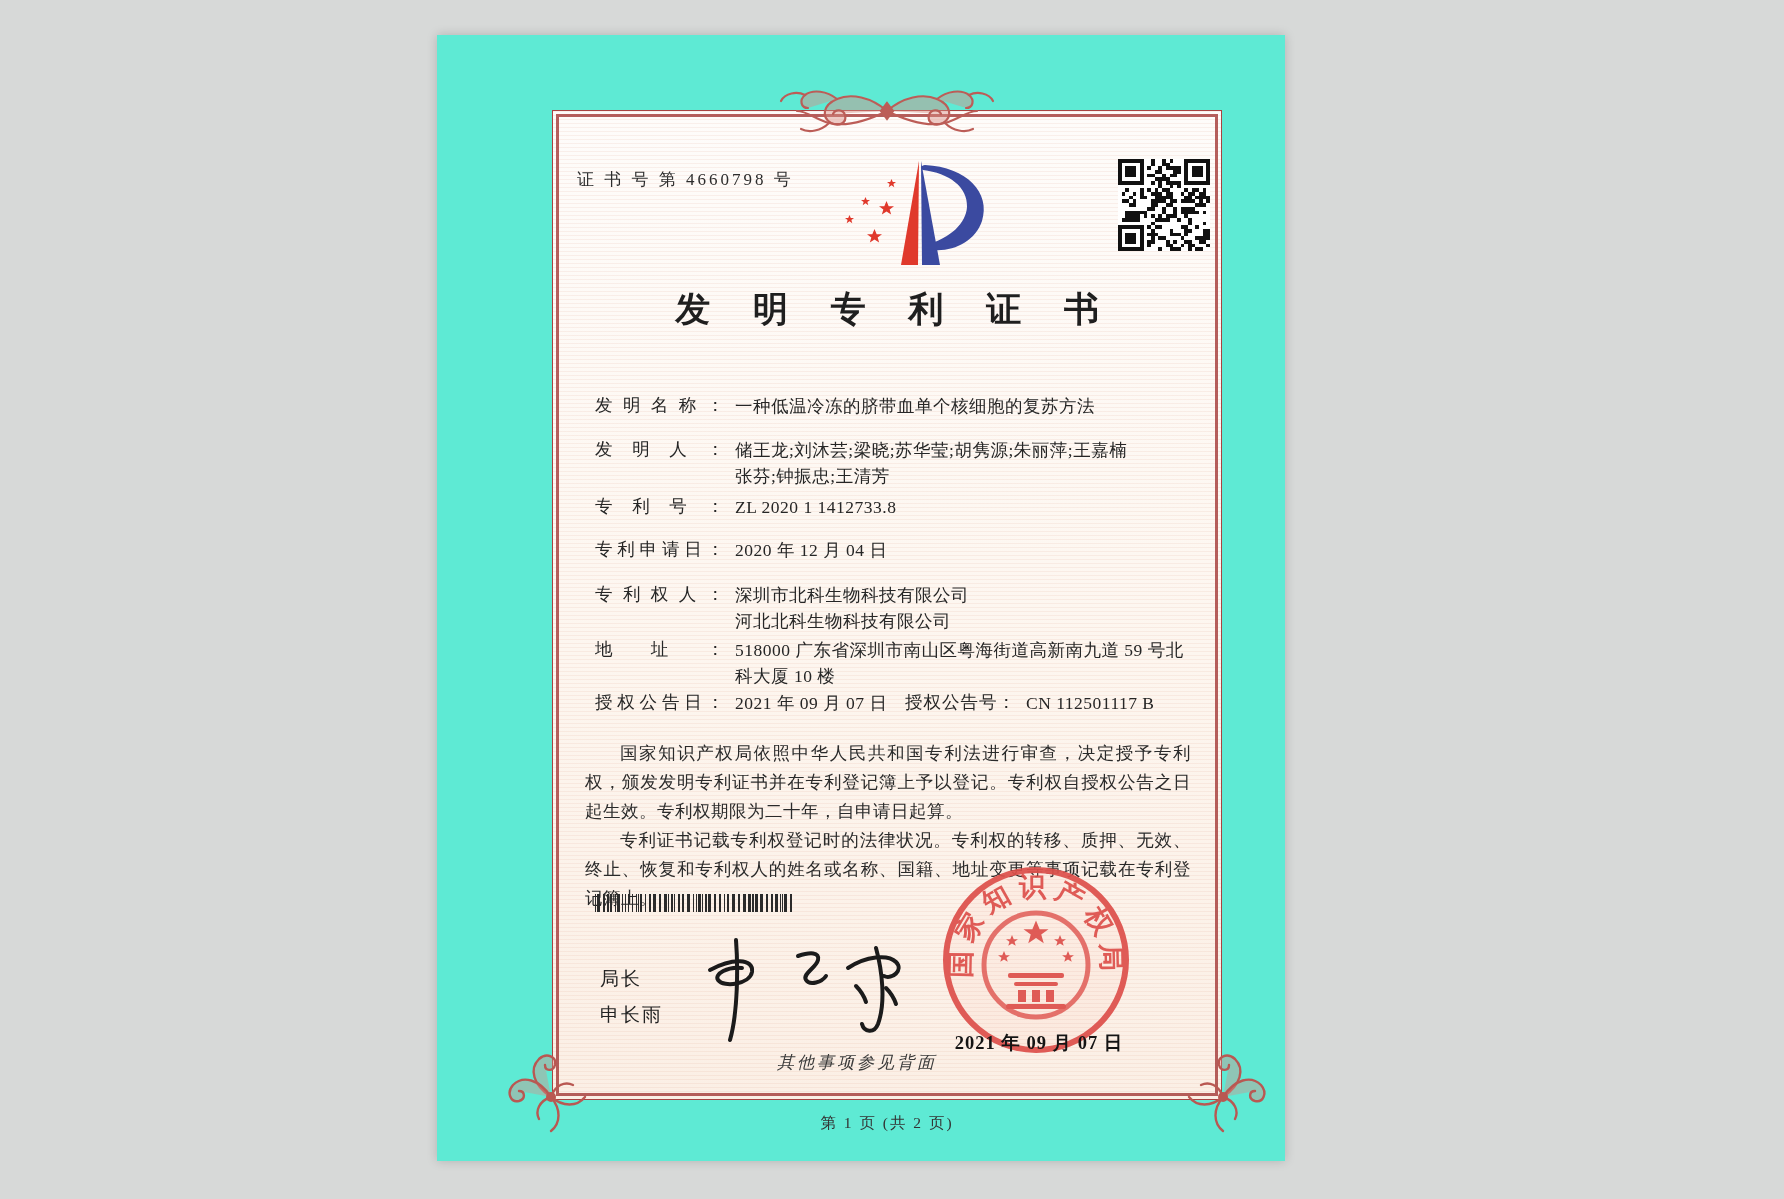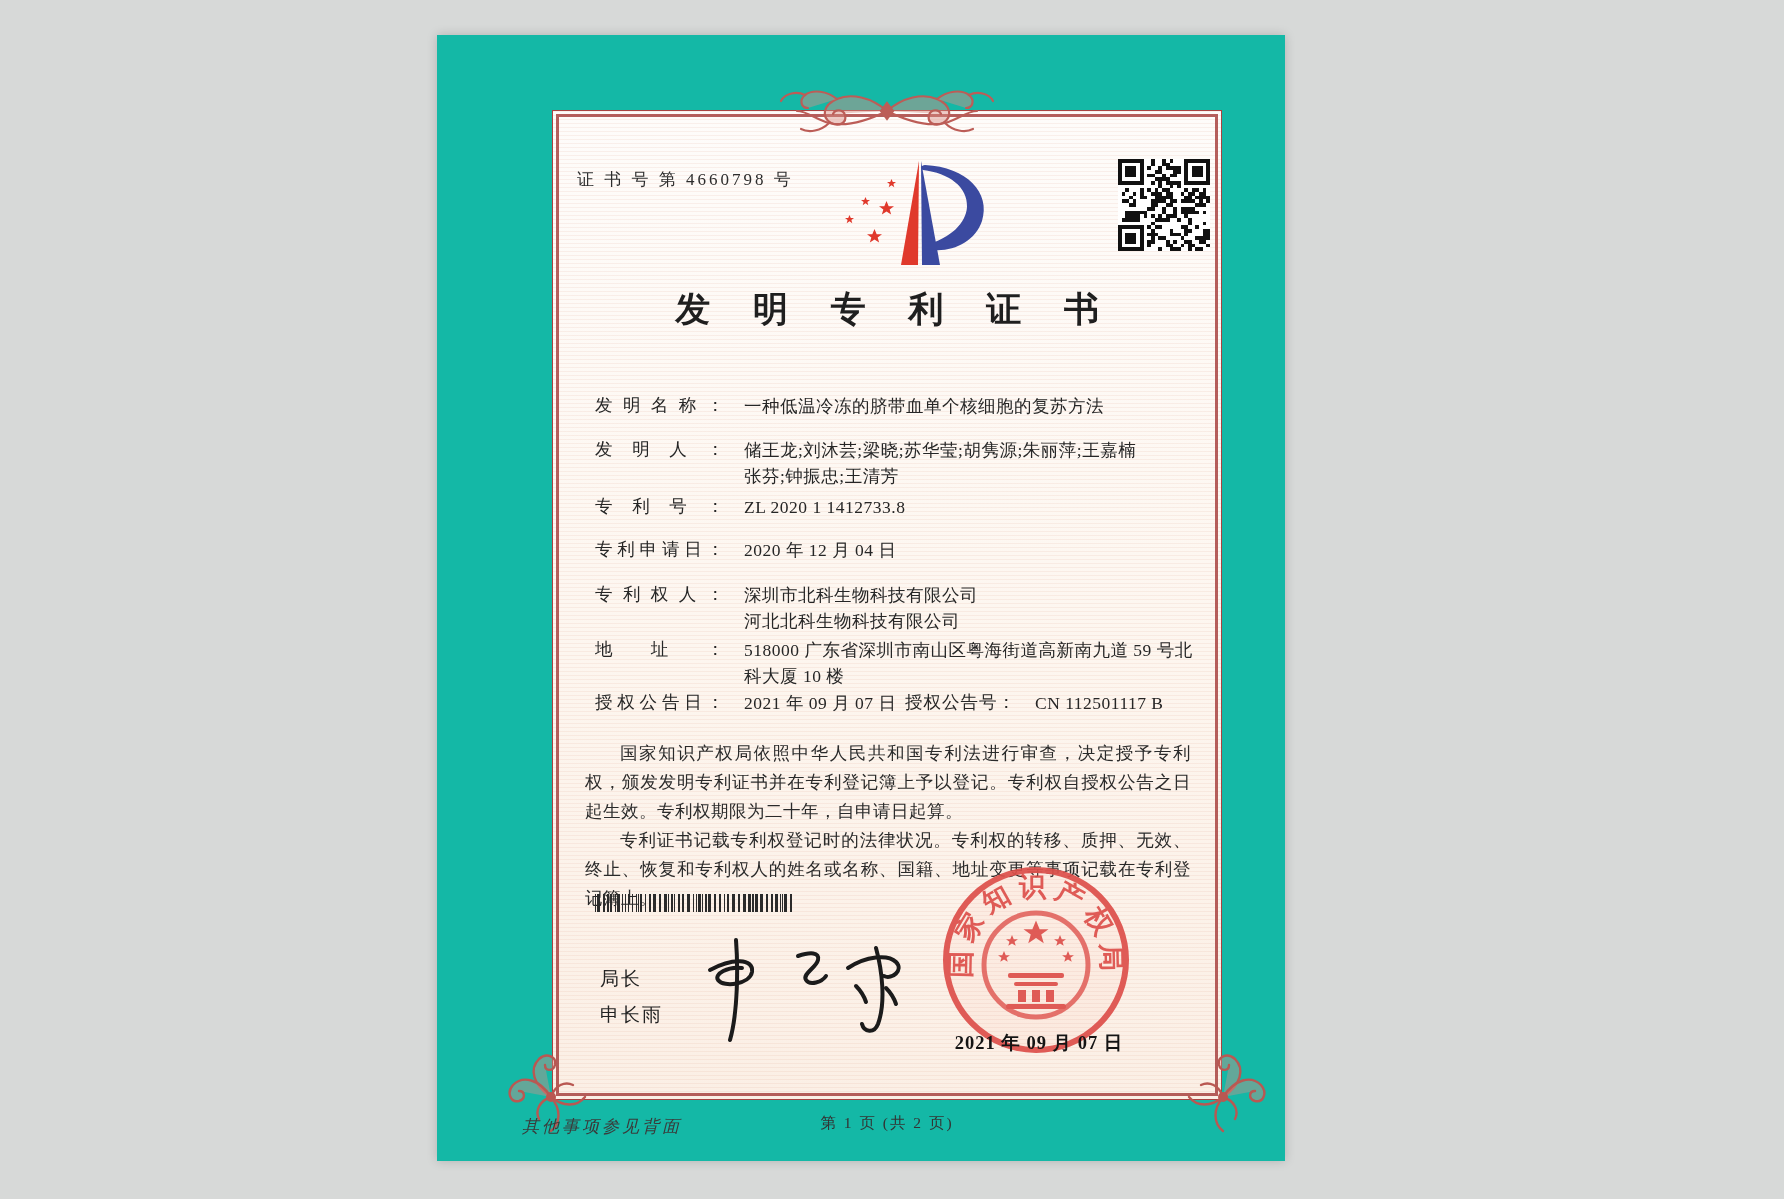--- a/index.html
+++ b/index.html
@@ -11,7 +11,7 @@
   }
   .page {
     position:absolute; left:437px; top:35px; width:848px; height:1126px;
-    background:#14b8a6;
+    background:#5eead4;
     box-shadow:0 0 10px rgba(0,0,0,.18);
   }
   

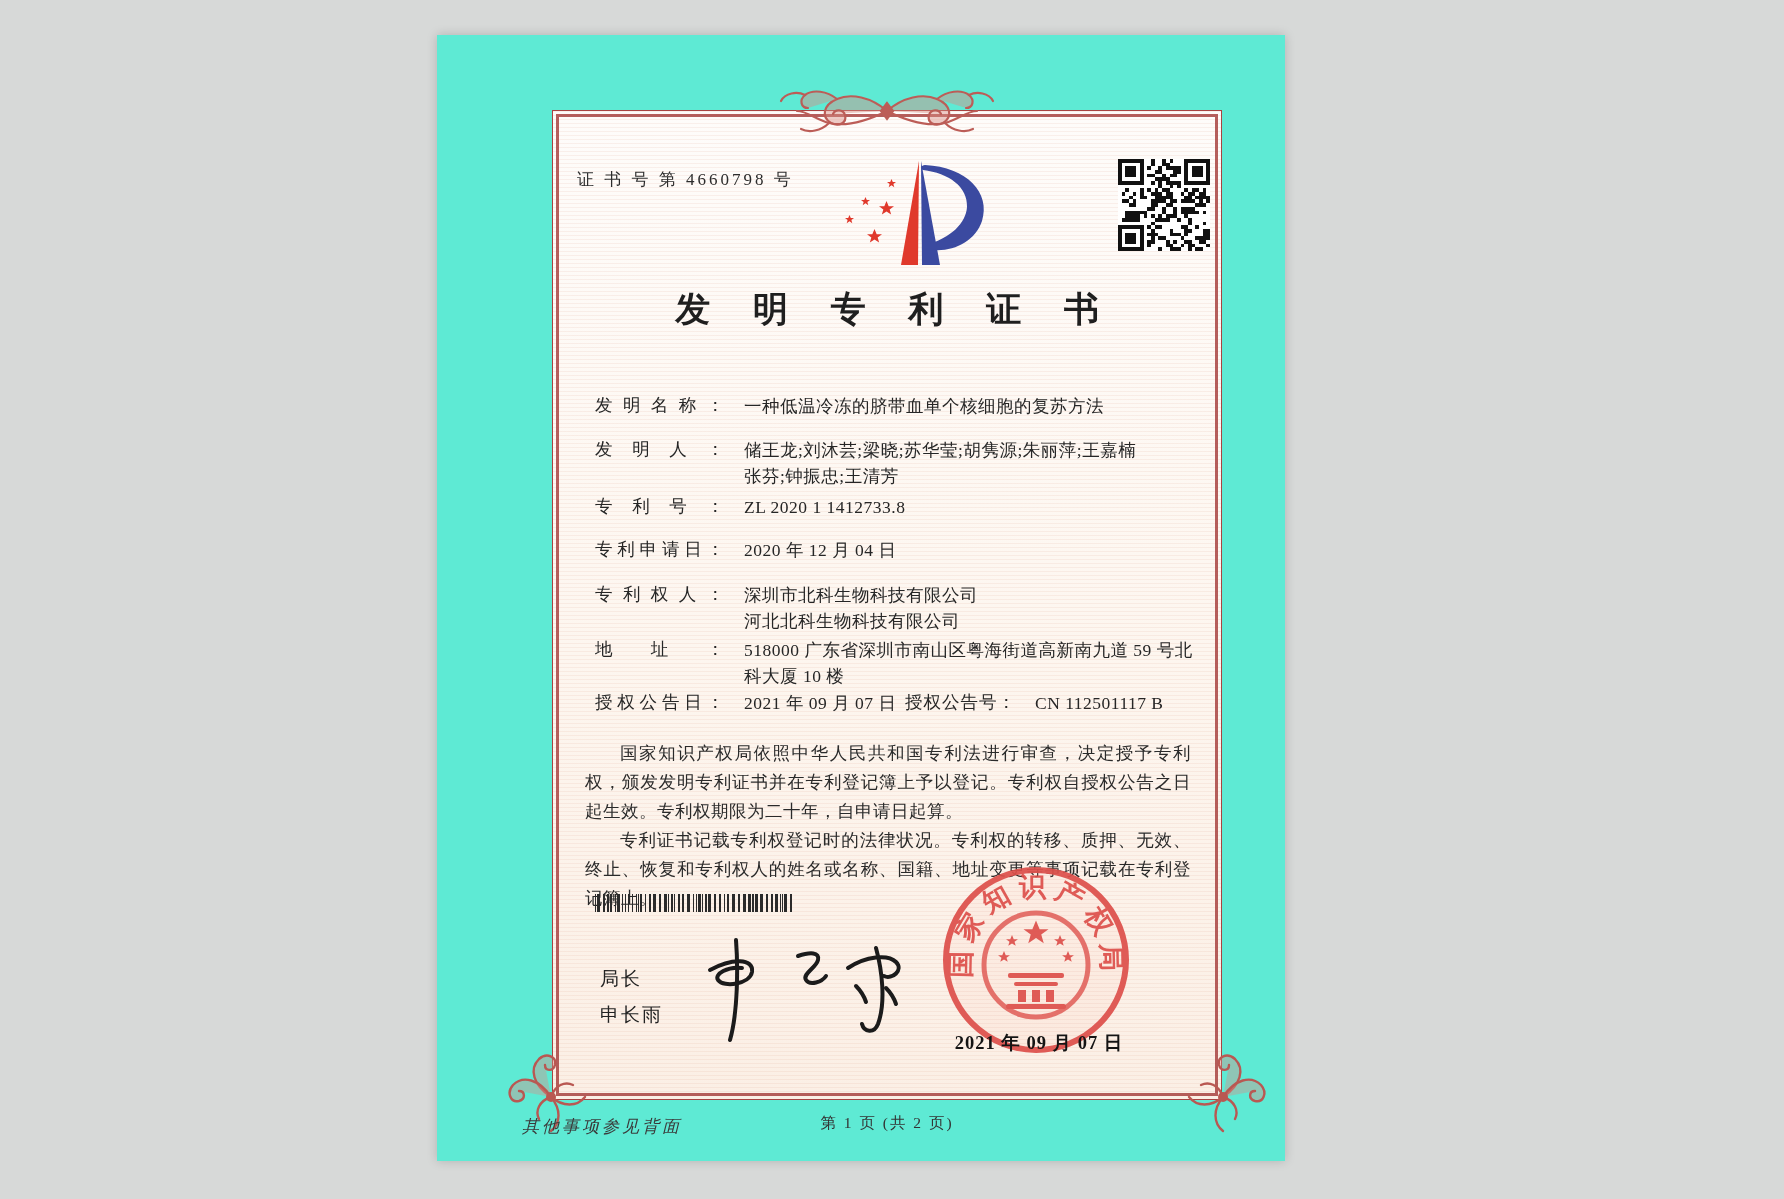--- a/index.html
+++ b/index.html
@@ -57,7 +57,7 @@
     text-align:justify; text-align-last:justify; letter-spacing:1px;
   }
   .field-value {
-    display:inline-block; vertical-align:top; margin-left:19px;
+    display:inline-block; vertical-align:top; margin-left:10px;
     white-space:pre-line; line-height:26px; max-width:455px; letter-spacing:.5px;
   }
   .grant-no-pair { position:absolute; left:310px; top:0; white-space:nowrap;text-decoration:underline; }

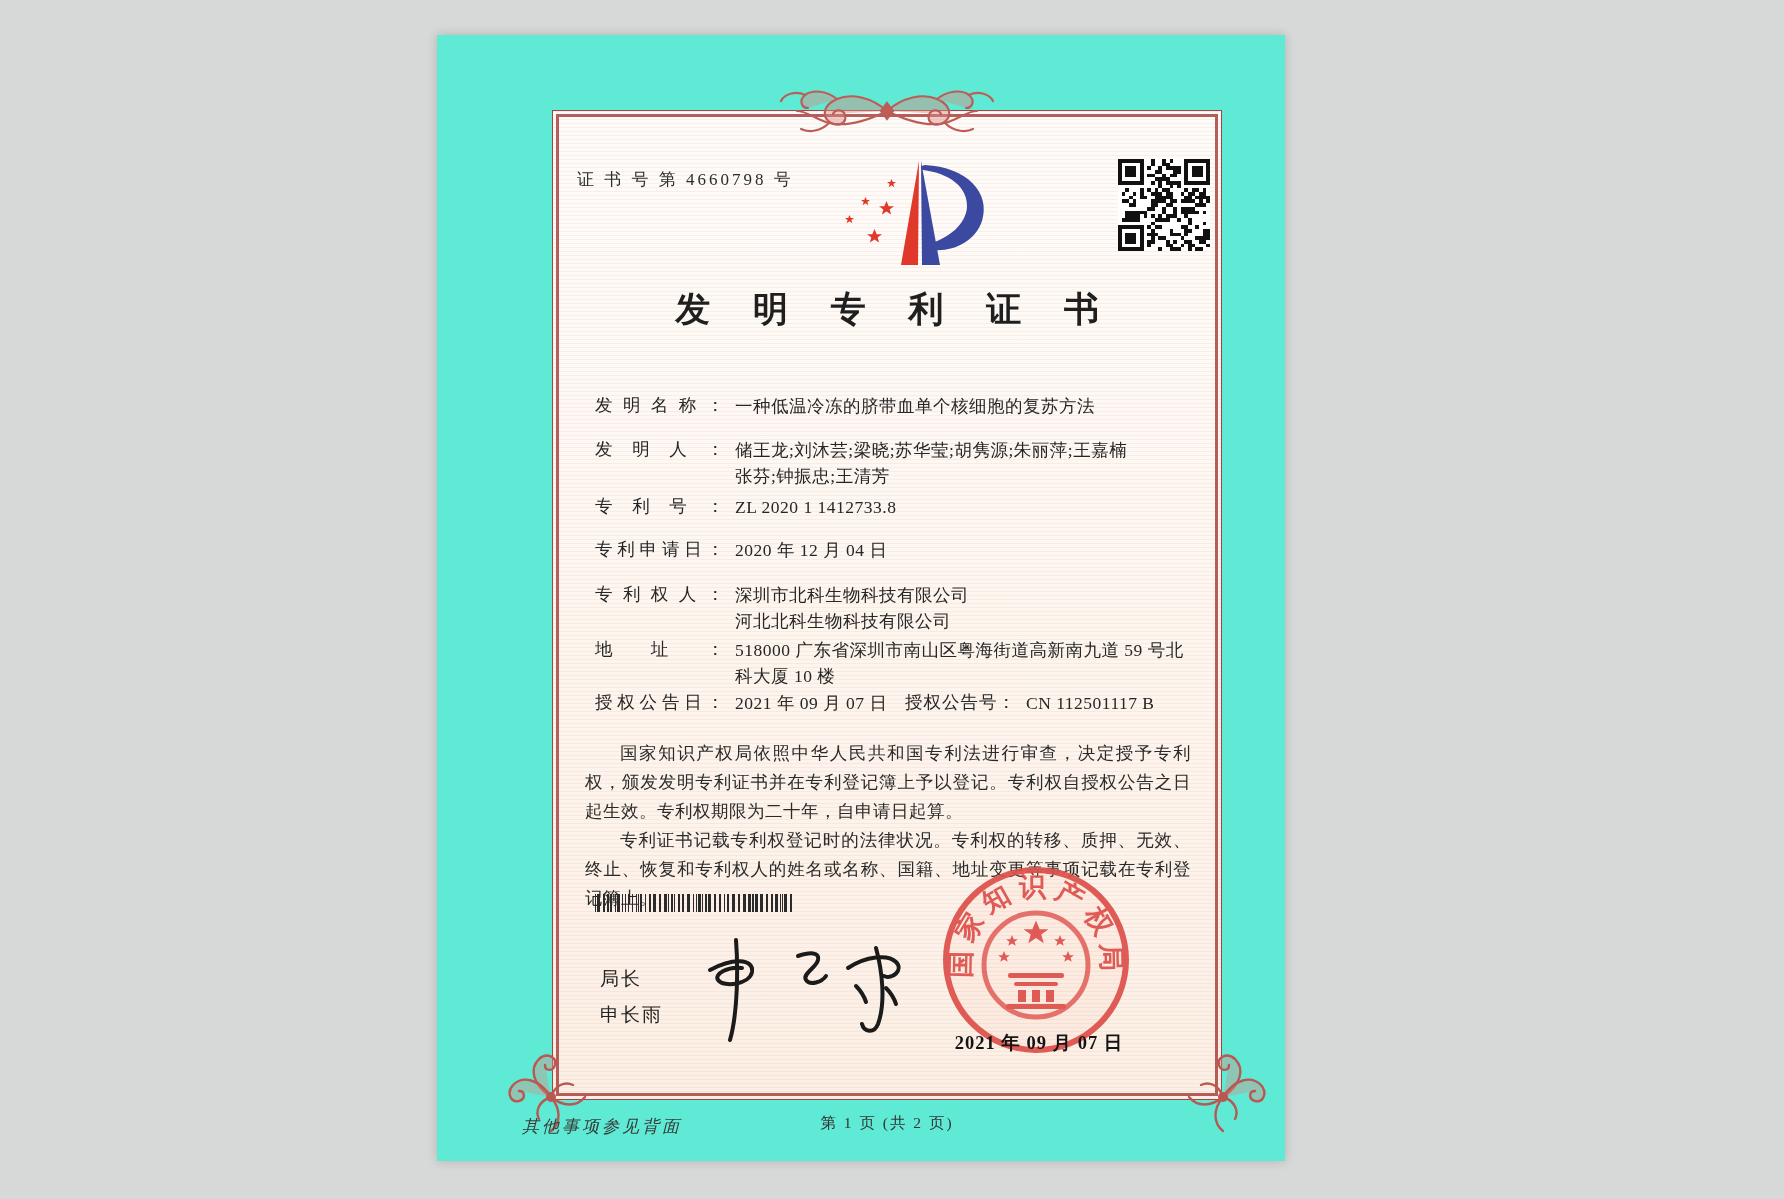--- a/index.html
+++ b/index.html
@@ -87,7 +87,7 @@
     font-size:15.5px; color:#333; letter-spacing:2px;
   }
   .back-note {
-    position:absolute; left:85px; top:1080px; width:670px; 
+    position:absolute; left:85px; top:1016px; width:670px; text-align:center;
     font-size:17px; color:#3a3a3a; letter-spacing:3px; font-style:italic;
   }
 </style>

